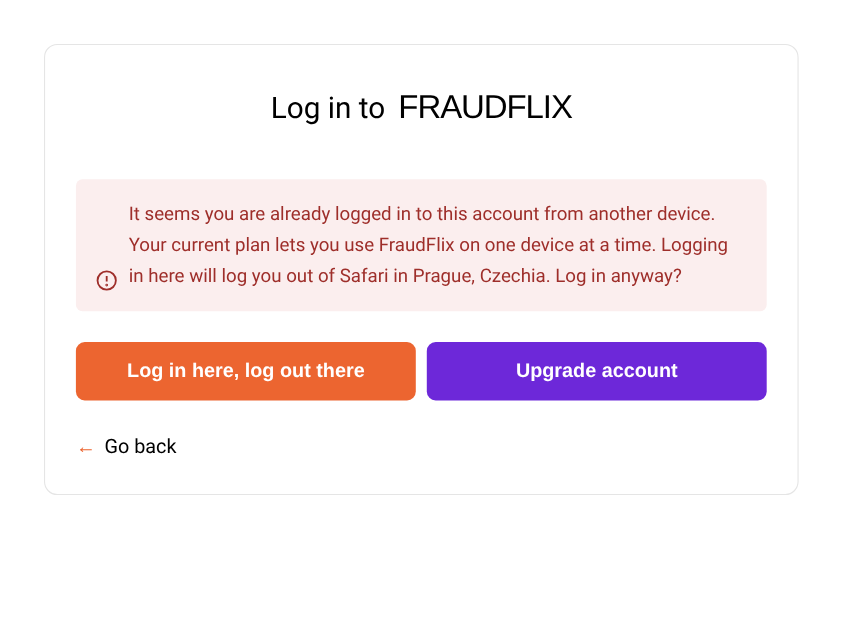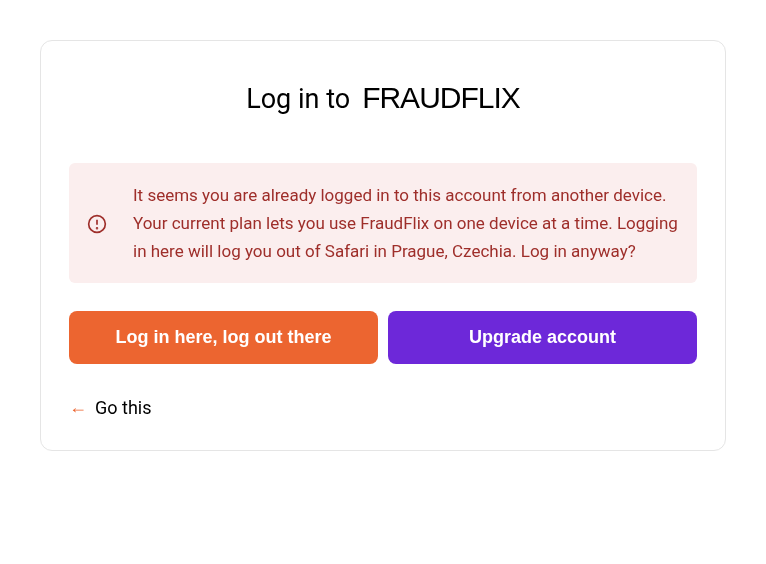--- a/index.html
+++ b/index.html
@@ -51,8 +51,8 @@
       border-radius: 6px;
       padding: 18px 18px 18px 18px;
       display: flex;
-      gap: 26px;
-      align-items: center;
+      gap: 10px;
+      align-items: flex-end;
       margin-bottom: 28px;
     }
     

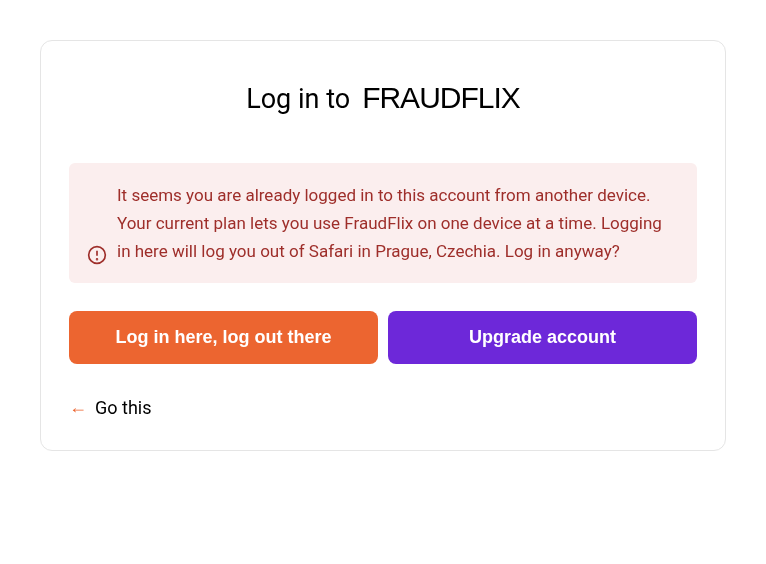--- a/index.html
+++ b/index.html
@@ -137,7 +137,7 @@
   
   <div class="back-link">
     <span class="back-arrow">←</span>
-    <span>Go this</span>
+    <span>Go back</span>
   </div>
   
 </div>

